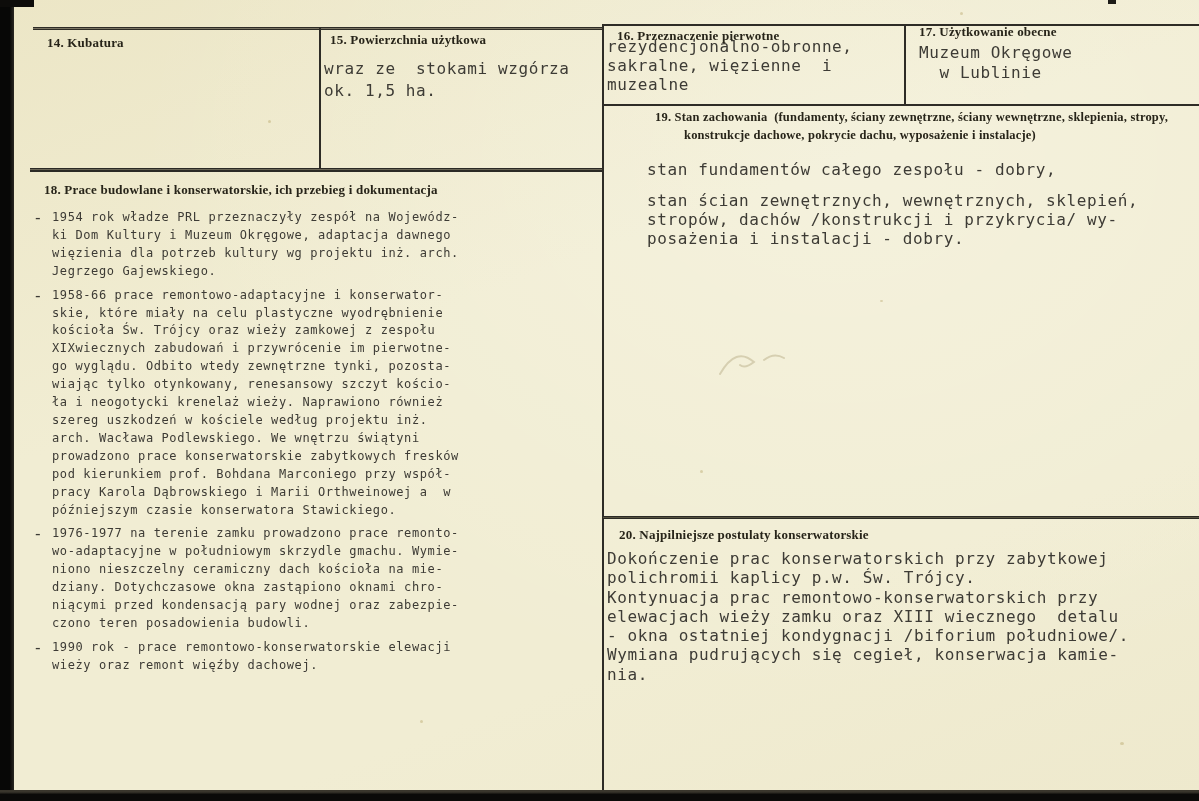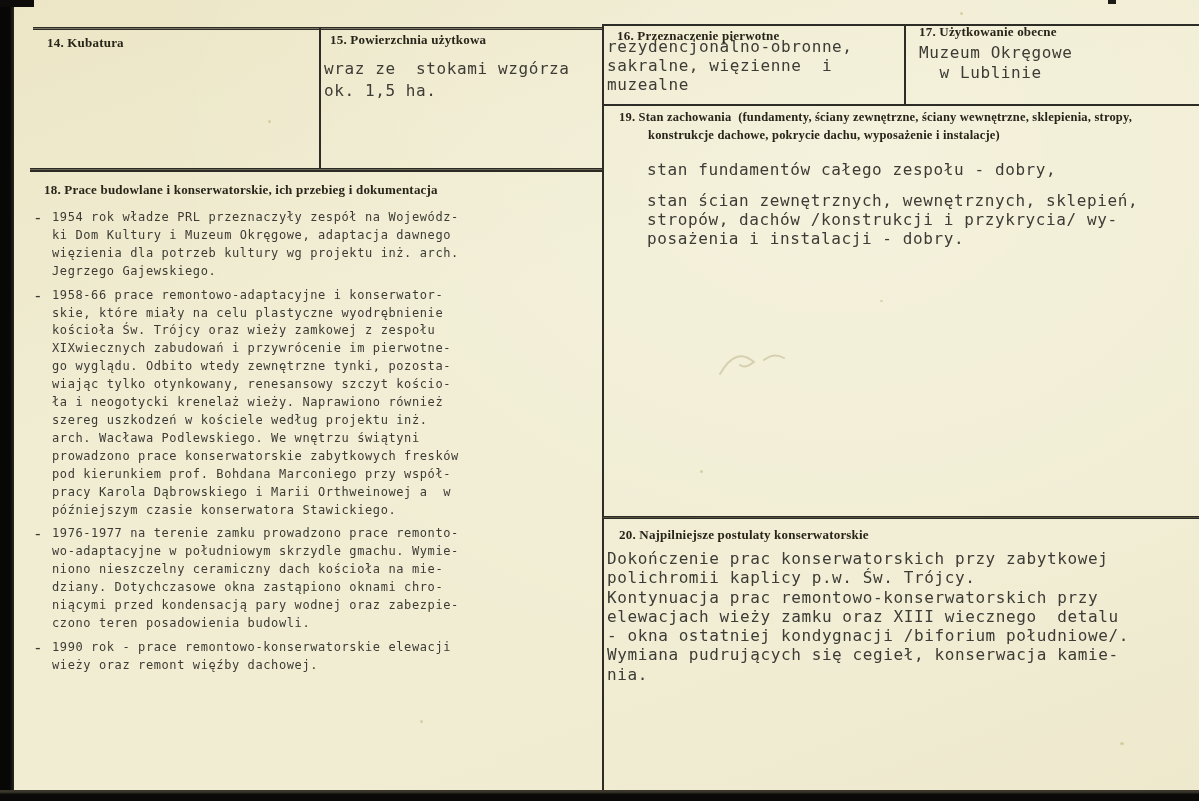--- a/index.html
+++ b/index.html
@@ -41,7 +41,7 @@
     color:var(--print-ink,#272419);
     white-space:pre;
   }
-  .lbl.small{font-size:12.5px;}
+  .lbl.small{font-size:12.5px;margin-left:36px;}
 
   
   .type{

